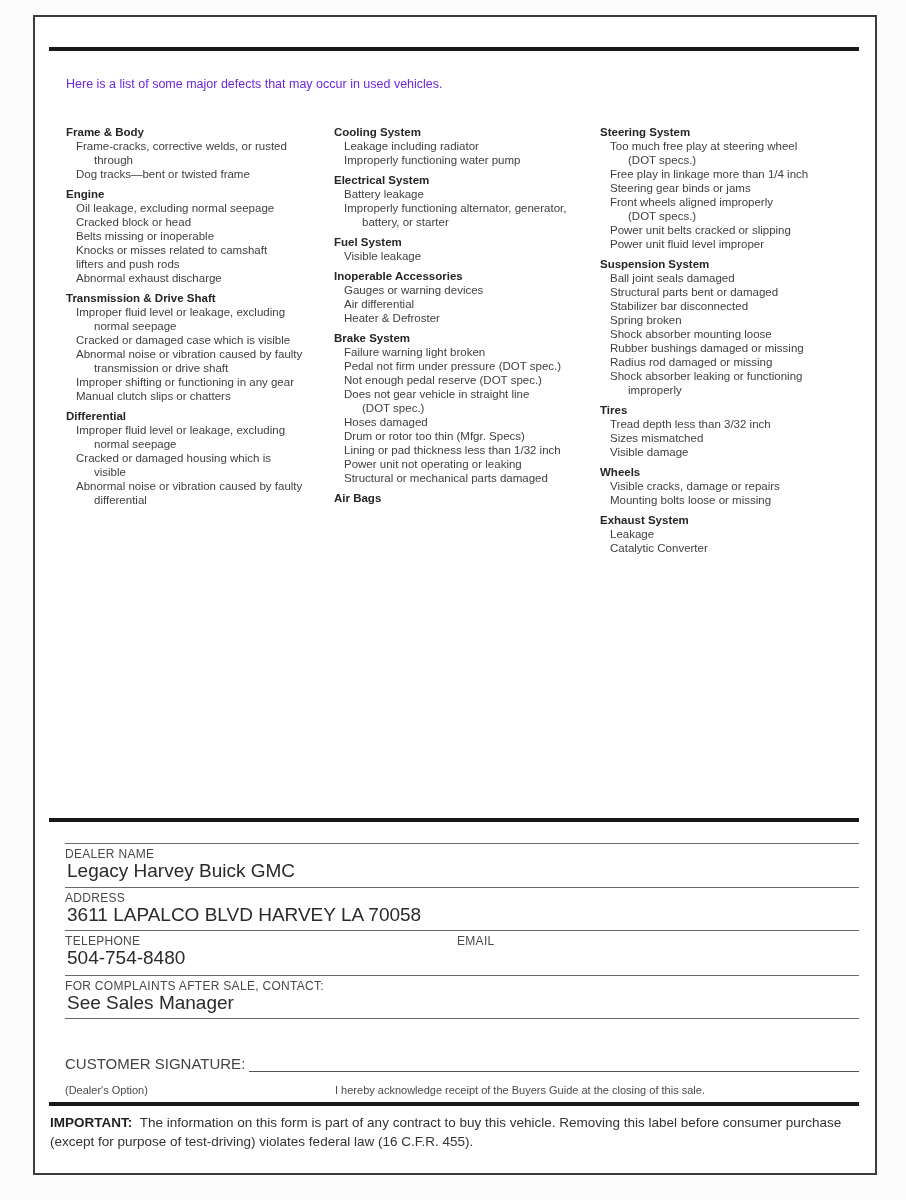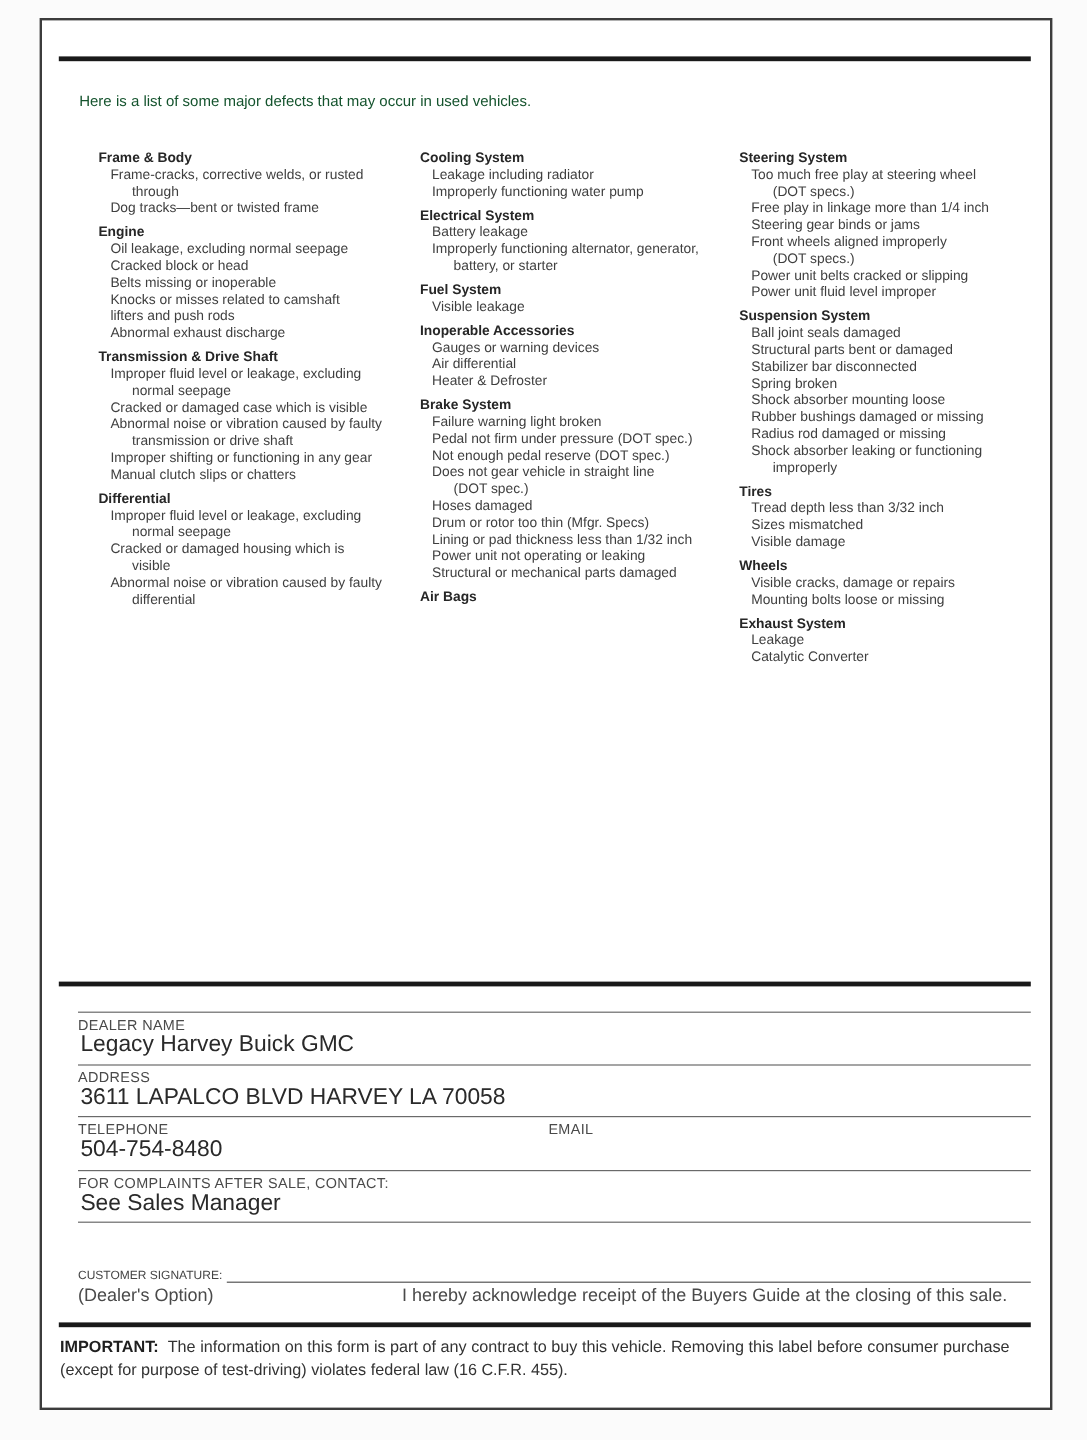--- a/index.html
+++ b/index.html
@@ -25,7 +25,7 @@
   .bottom-rule{top:1085px;height:4px;}
   .intro{
     position:absolute;left:31px;top:60px;margin:0;
-    font-size:12.5px;color:#14532d;
+    font-size:12.5px;color:#6d28d9;
   }
   .columns{
     position:absolute;left:31px;top:106px;right:8px;

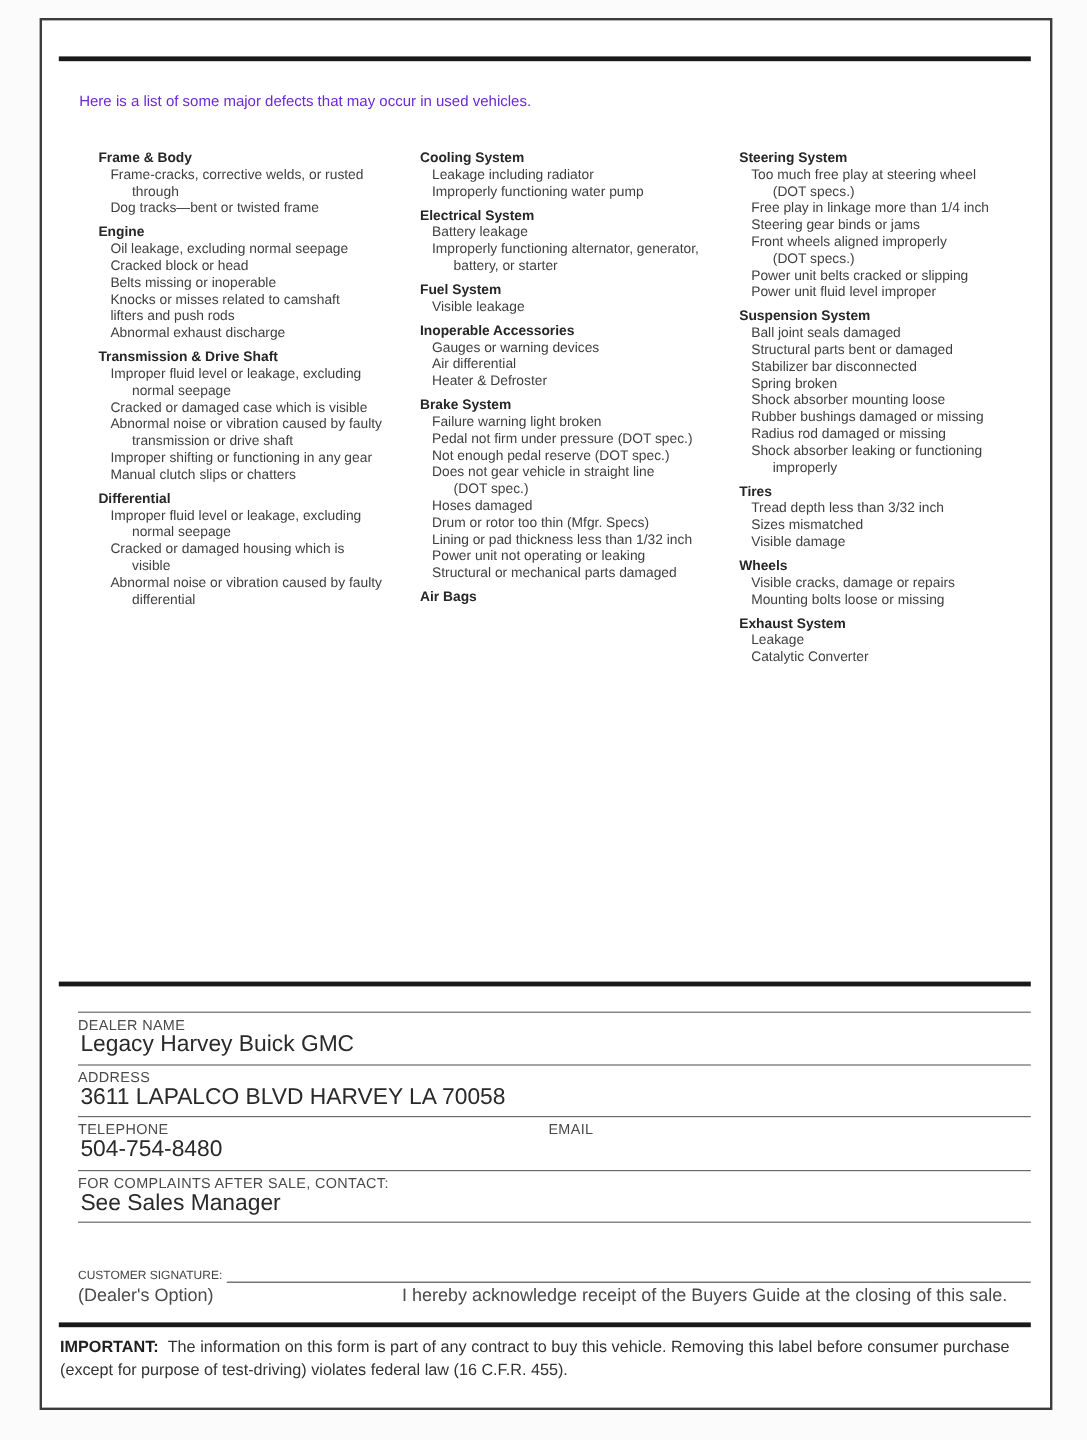--- a/index.html
+++ b/index.html
@@ -35,7 +35,7 @@
   .col1{width:268px;}
   .col2{width:266px;}
   .col3{flex:1;}
-  .section{margin-bottom:6px;margin-left:16px;}
+  .section{margin-bottom:6px;}
   .section .heading{
     font-weight:bold;color:#262626;margin-top:2px;
   }

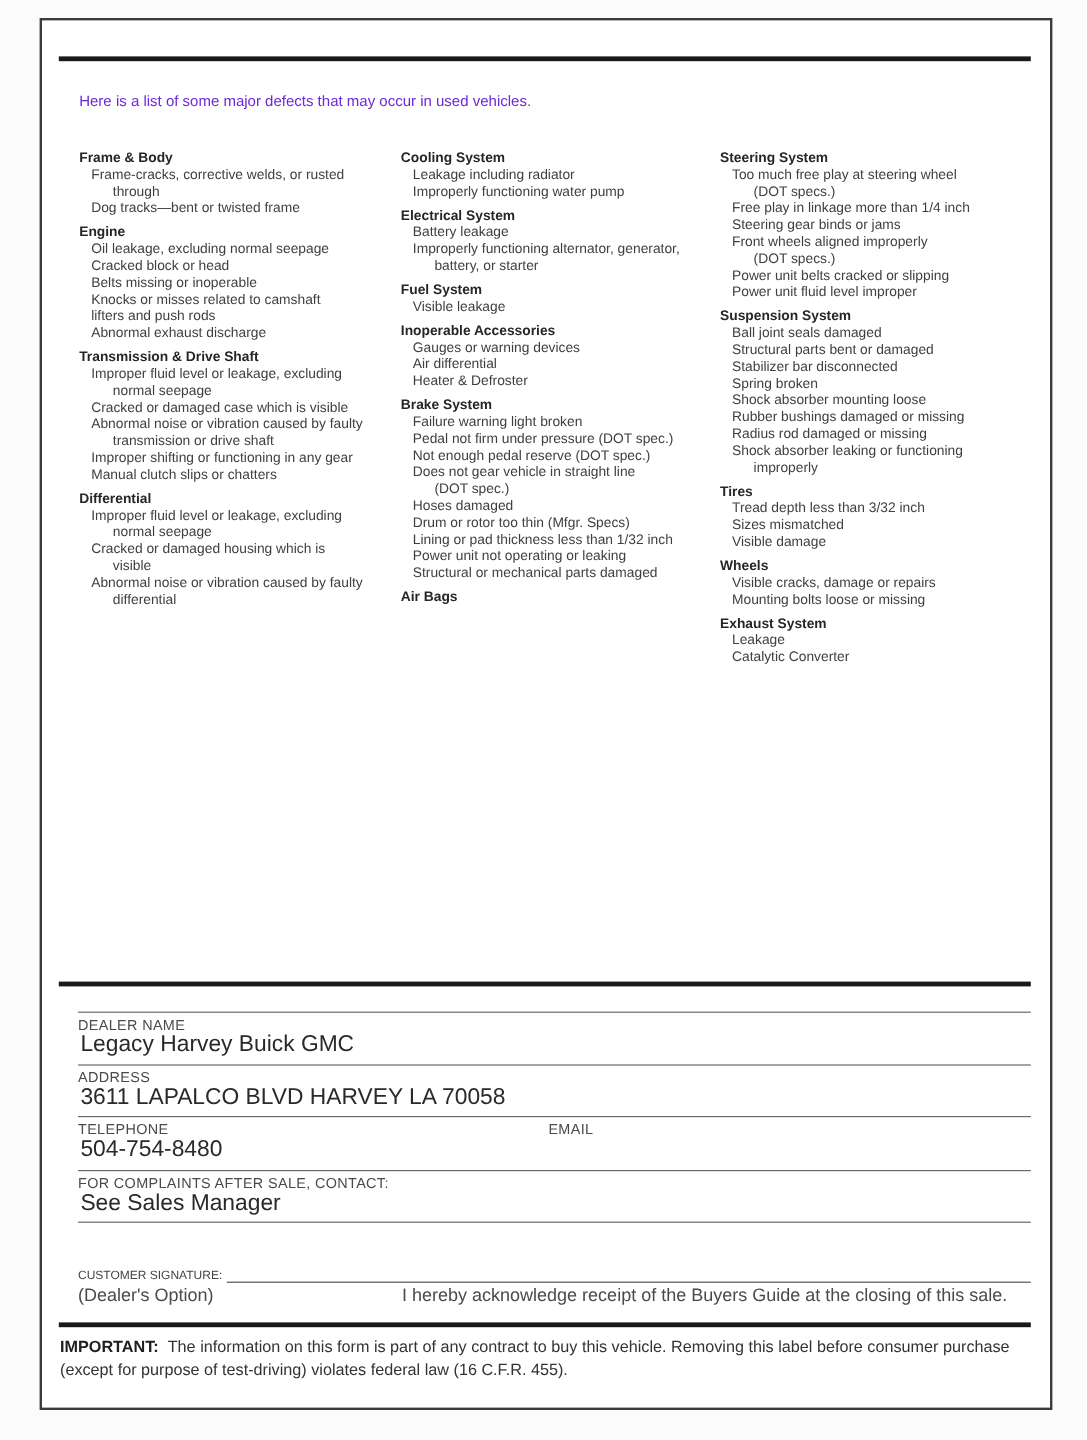--- a/index.html
+++ b/index.html
@@ -64,7 +64,7 @@
 
   .sig{position:absolute;left:30px;top:1038px;right:16px;}
   .sig-line-row{display:flex;align-items:flex-end;}
-  .sig-label{font-size:10px;color:#444444;white-space:nowrap;}
+  .sig-label{font-size:15px;color:#444444;white-space:nowrap;}
   .sig-line{flex:1;border-bottom:1px solid #555555;height:13px;margin-left:4px;}
   .sig-sub{display:flex;margin-top:2px;font-size:15px;color:#4a4a4a;justify-content:space-between;}
   .dealer-opt{width:270px;}

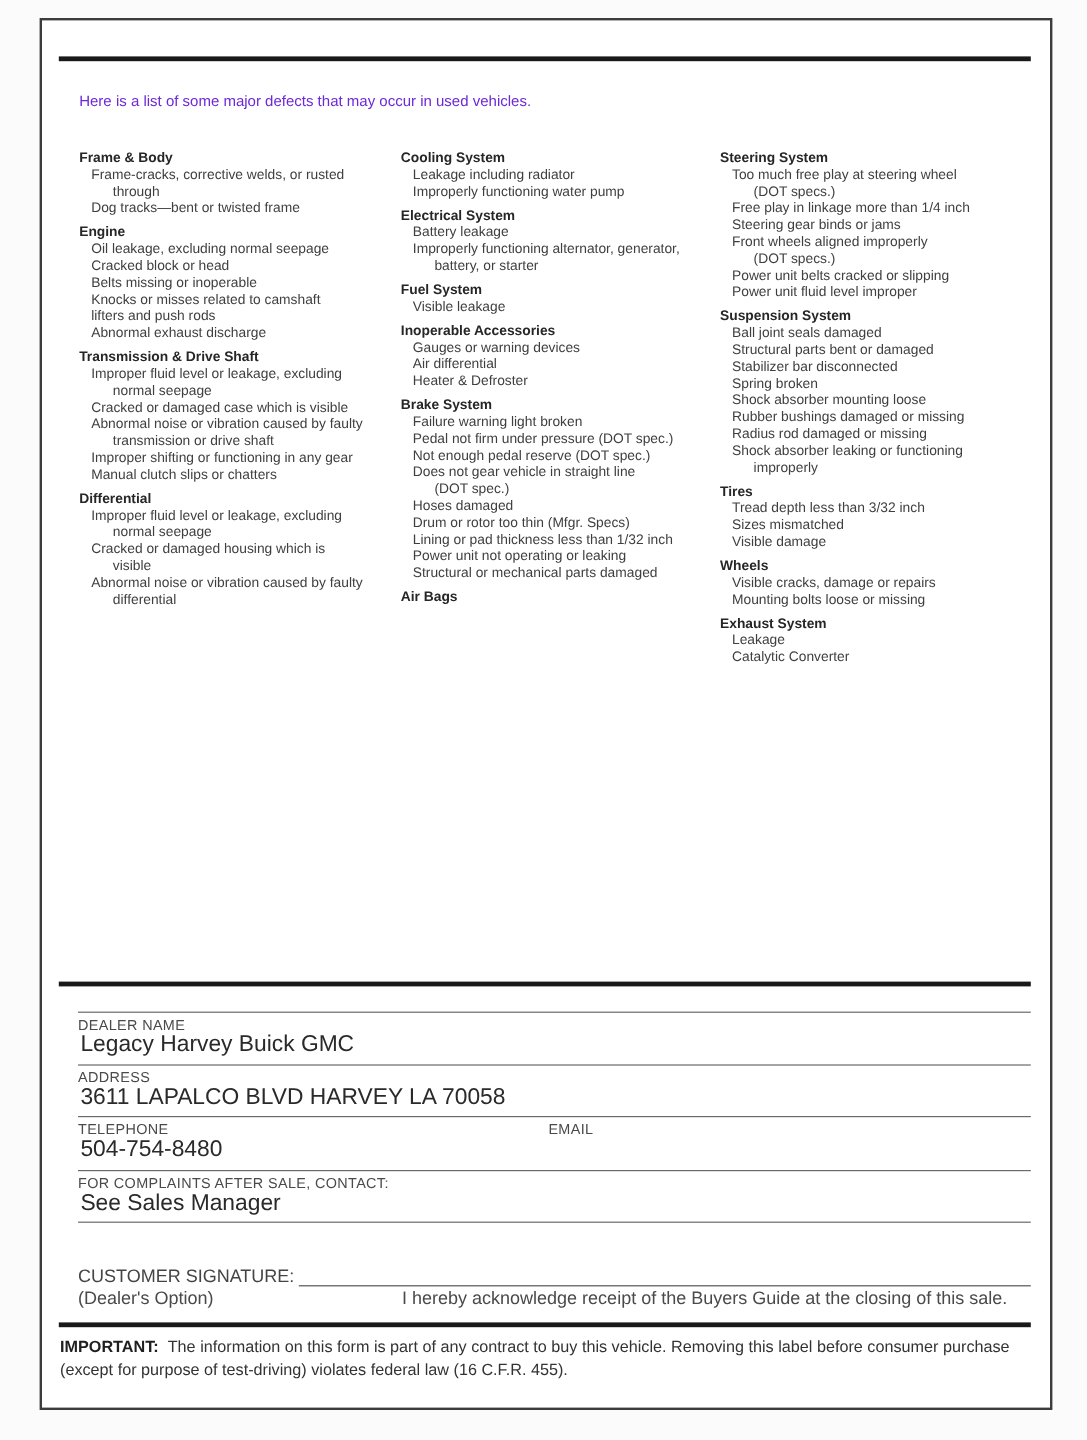--- a/index.html
+++ b/index.html
@@ -66,7 +66,7 @@
   .sig-line-row{display:flex;align-items:flex-end;}
   .sig-label{font-size:15px;color:#444444;white-space:nowrap;}
   .sig-line{flex:1;border-bottom:1px solid #555555;height:13px;margin-left:4px;}
-  .sig-sub{display:flex;margin-top:2px;font-size:15px;color:#4a4a4a;justify-content:space-between;}
+  .sig-sub{display:flex;margin-top:12px;font-size:11px;color:#4a4a4a;justify-content:space-between;}
   .dealer-opt{width:270px;}
   .ack{flex:1;}
 

